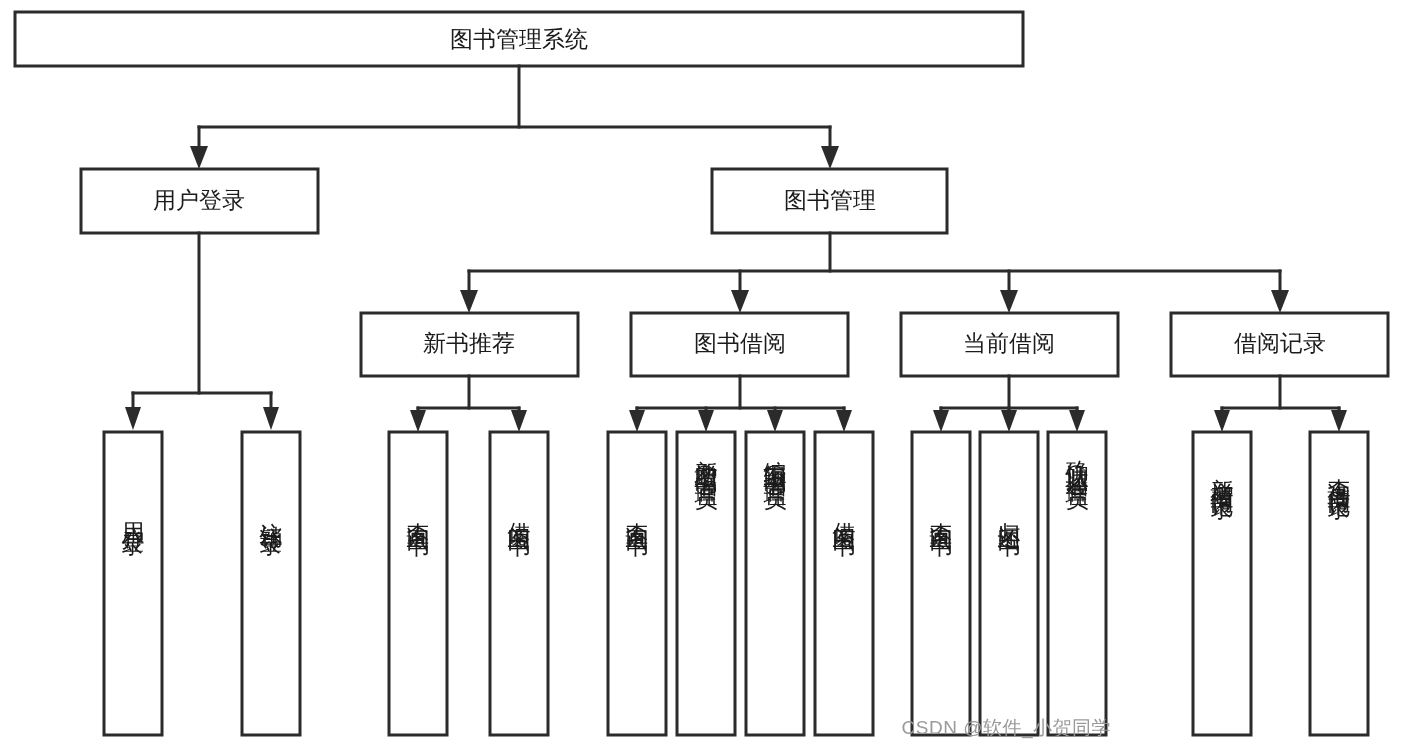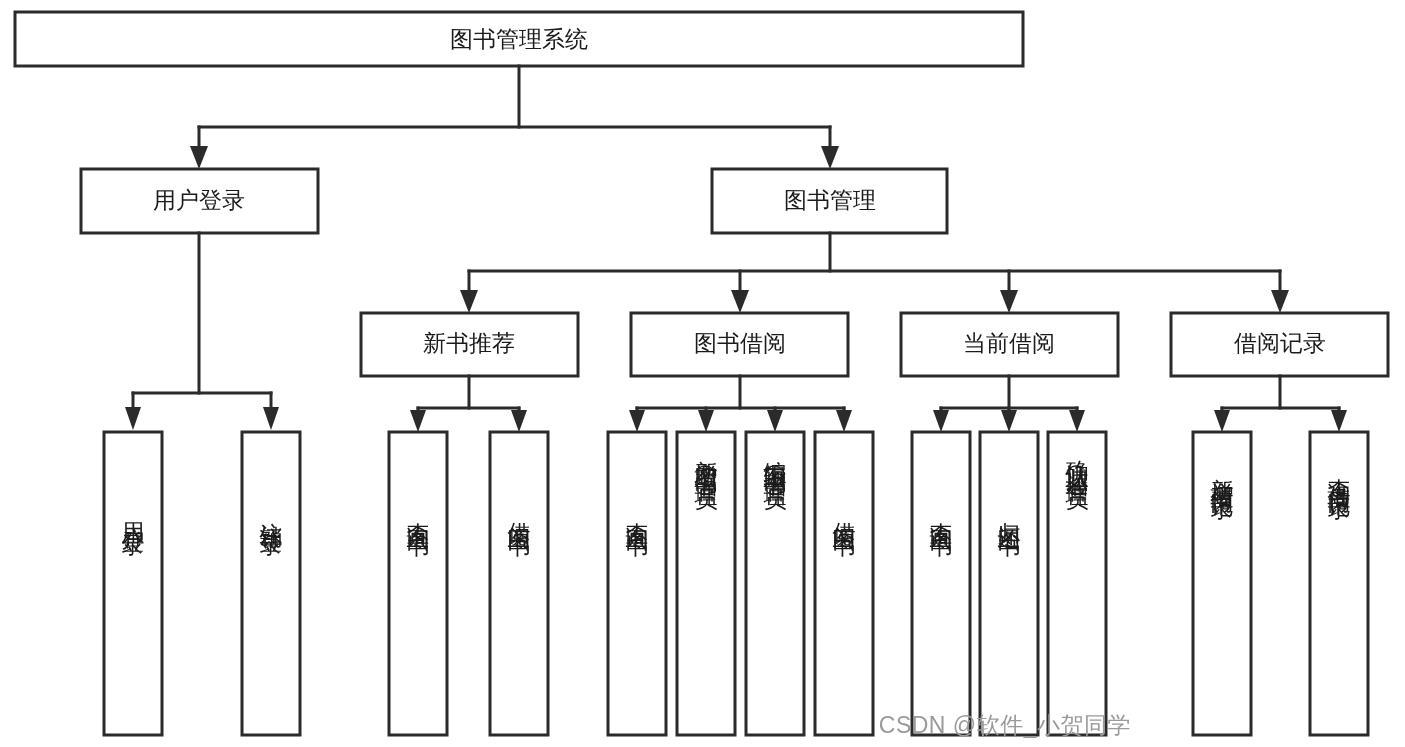--- a/index.html
+++ b/index.html
@@ -69,10 +69,10 @@
   }
   .watermark {
     position: absolute;
-    right: 8px;
+    right: 28px;
     bottom: 6px;
     font-family: "Liberation Sans", "DejaVu Sans", sans-serif;
-    font-size: 23px;
+    font-size: 19px;
     color: #9a9a9a;
     letter-spacing: 0.5px;
     white-space: nowrap;

